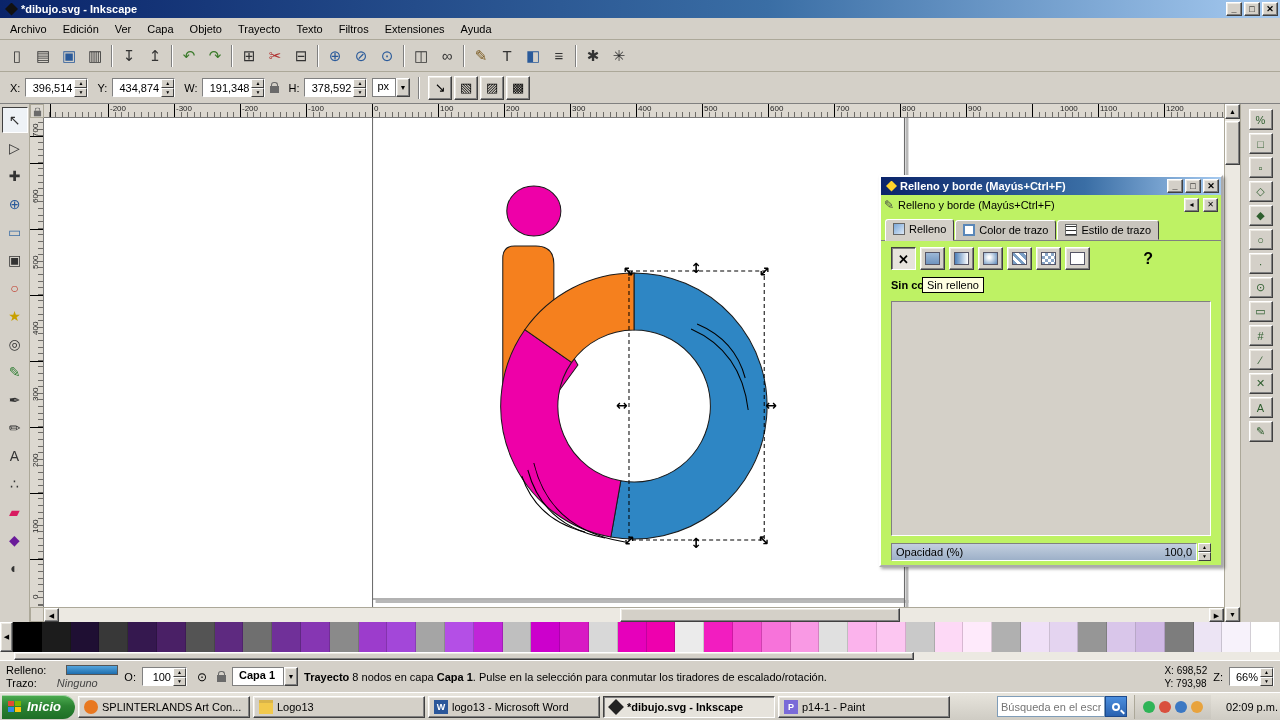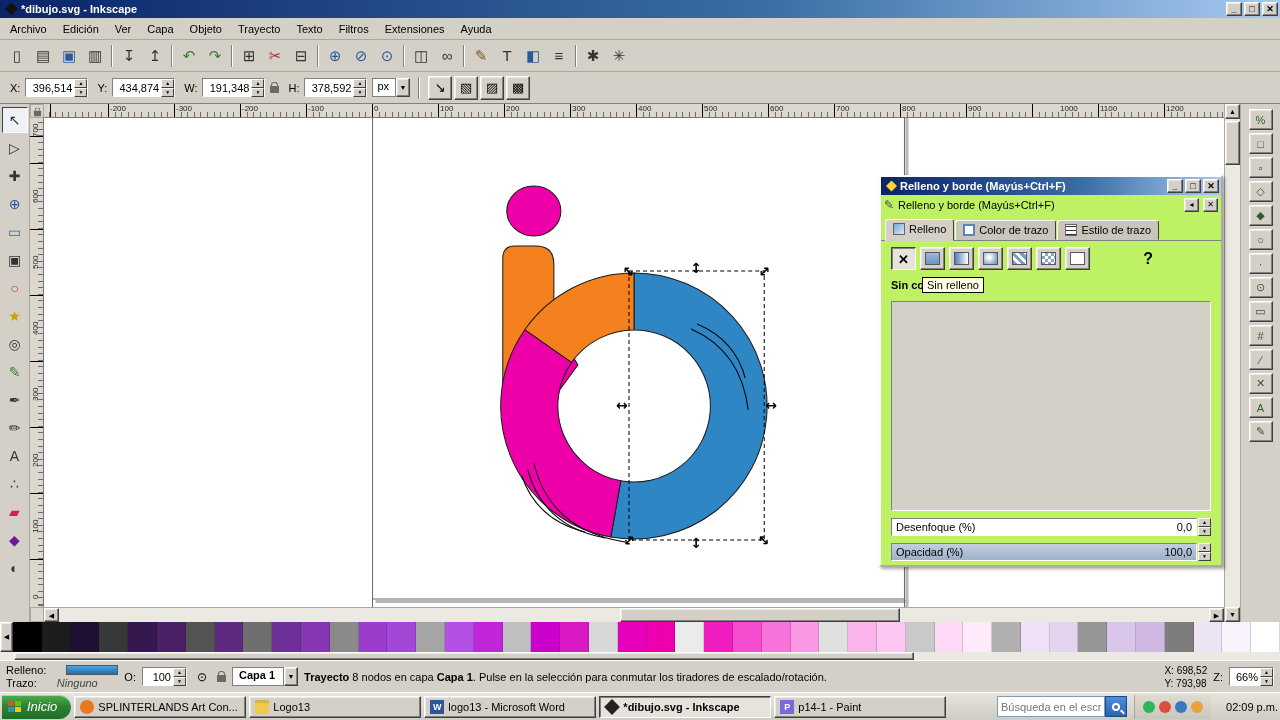--- a/index.html
+++ b/index.html
@@ -604,25 +604,15 @@
     </div>
     <div class="bigpanel"></div>
     <div class="sliderrow">
-      <div class="sliderbar">
-        <span>Desenfoque (%)</span>
-        <span>0,0</span>
+      <div class="sliderbar filled">
+        <span>Opacidad (%)</span>
+        <span>100,0</span>
       </div>
       <div class="mini-arrows">
           <div>▲</div>
           <div>▼</div>
         </div>
     </div>
-    <div class="sliderrow">
-      <div class="sliderbar filled">
-        <span>Opacidad (%)</span>
-        <span>100,0</span>
-      </div>
-      <div class="mini-arrows">
-          <div>▲</div>
-          <div>▼</div>
-        </div>
-    </div>
   </div>
 </div>
 

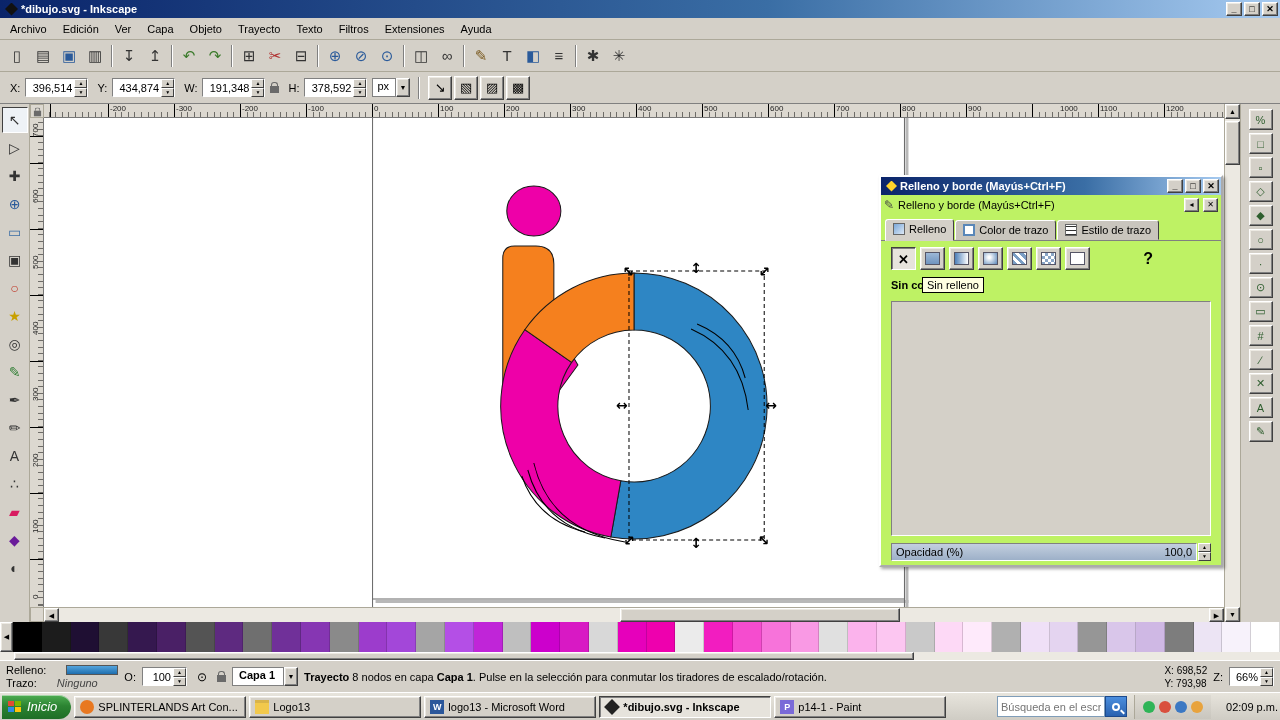--- a/index.html
+++ b/index.html
@@ -107,7 +107,7 @@
            display:flex;align-items:center;gap:3px;padding:0 2px}
   .startbtn{height:24px;padding:0 14px 0 6px;border-radius:0 12px 12px 0;
             background:linear-gradient(180deg,#4fae53,#2c8432 45%,#1e6e26);
-            color:#fff;font-weight:normal;font-style:italic;font-size:13px;
+            color:#fff;font-weight:bold;font-style:italic;font-size:13px;
             display:flex;align-items:center;gap:5px;box-shadow:inset 0 1px 0 rgba(255,255,255,.5)}
   .flag{width:14px;height:12px;display:grid;grid-template-columns:6px 6px;grid-template-rows:5px 5px;gap:1px}
   .flag i{display:block}

